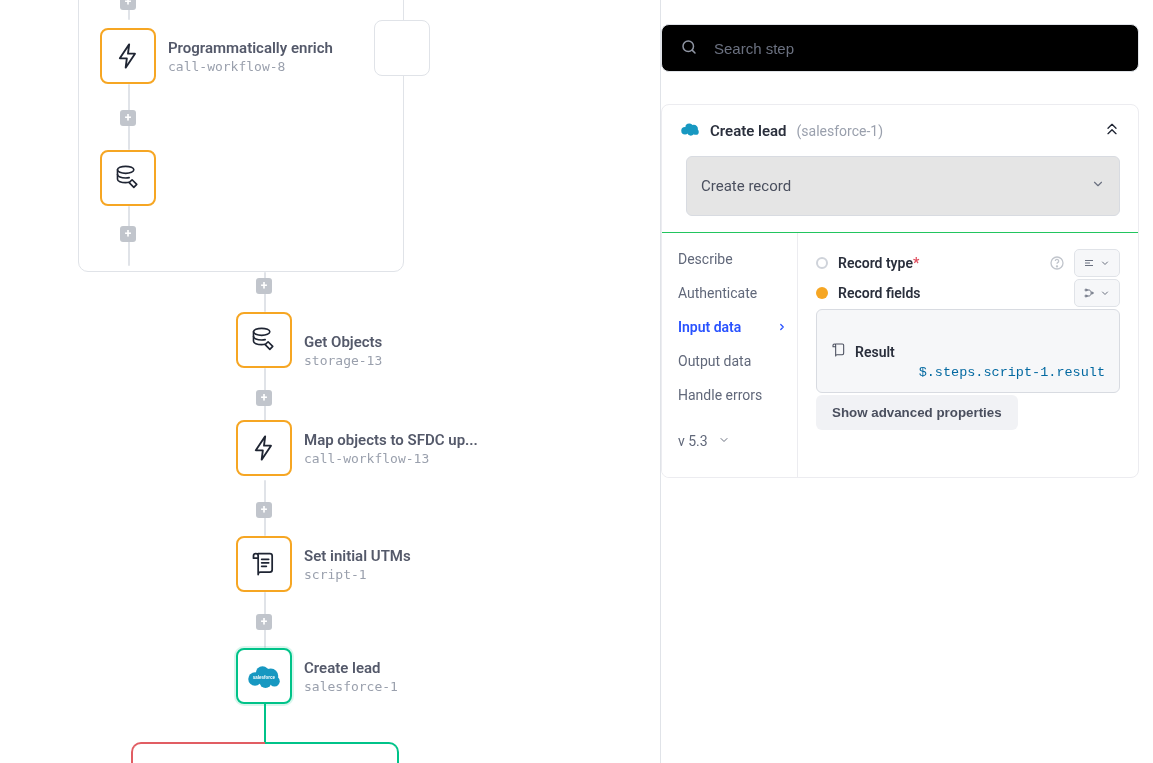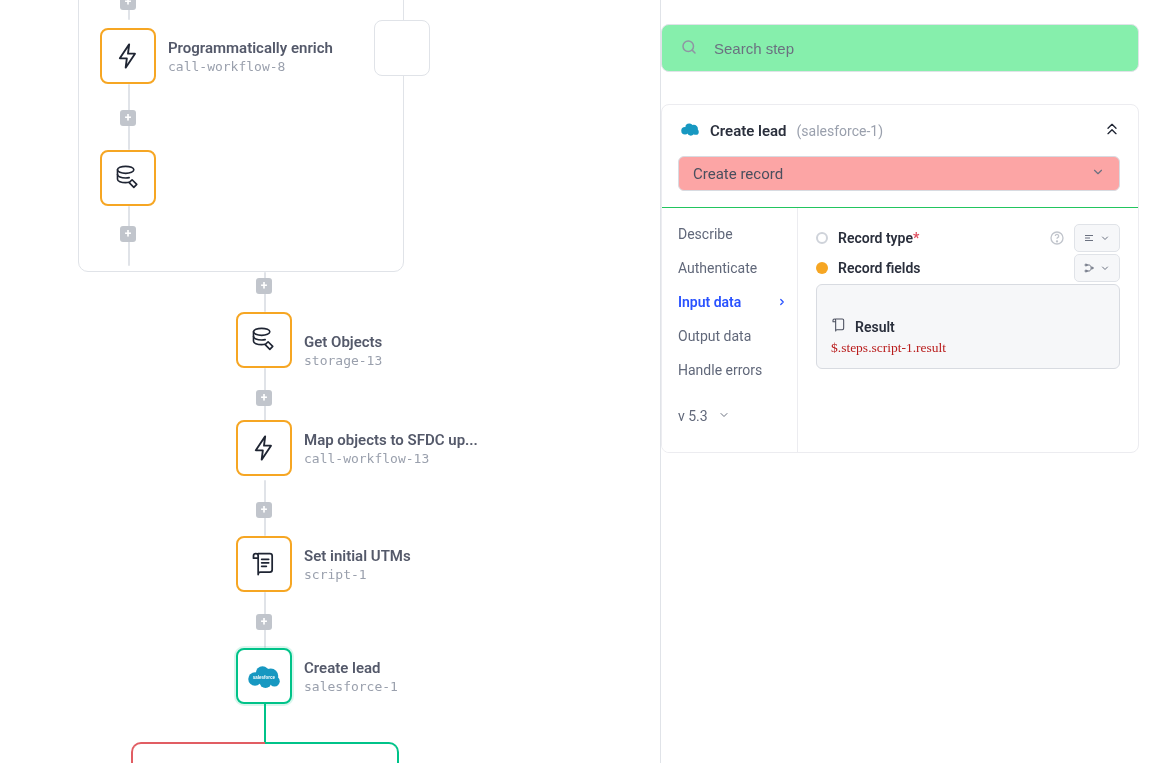--- a/index.html
+++ b/index.html
@@ -62,7 +62,7 @@
     margin: 0 0 0 0;
     display:flex; align-items:center; gap:14px;
     height:48px; border:1px solid #e0e3e8; border-radius:8px; padding:0 18px;
-    background:#86efac;
+    background:#000000;
   }
   .search-box input {
     border:none; outline:none; font-size:15px; color:#54596a; width:100%;

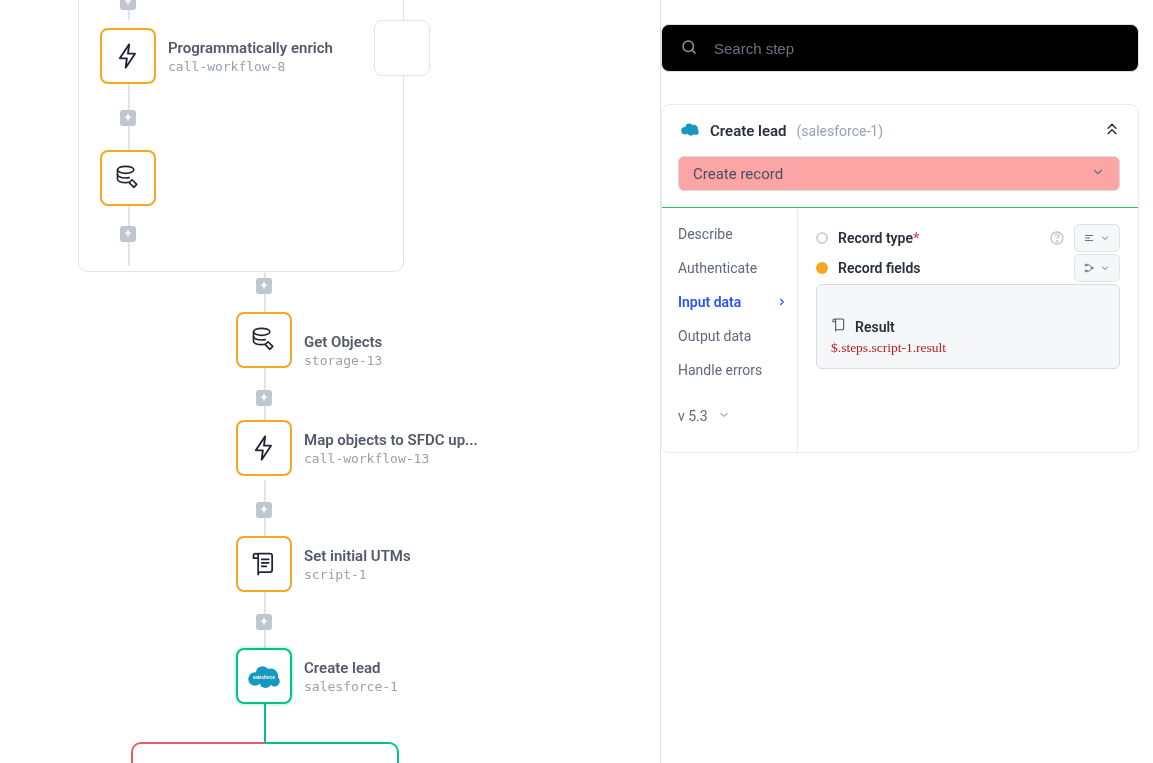--- a/index.html
+++ b/index.html
@@ -83,11 +83,11 @@
   .collapse-icon svg { width:16px; height:16px; }
 
   .dropdown {
-    margin: 4px 18px 16px 16px;
-    height:35px; border:1px solid #d8dbe1; border-radius:6px;
+    margin: 4px 18px 16px 24px;
+    height:60px; border:1px solid #d8dbe1; border-radius:6px;
     display:flex; align-items:center; justify-content:space-between;
     padding:0 14px; color:#4a4f5e; font-size:15px; cursor:pointer;
-    background:#fca5a5;
+    background:#e5e5e5;
   }
   .dropdown .chev svg { width:14px; height:14px; }
 

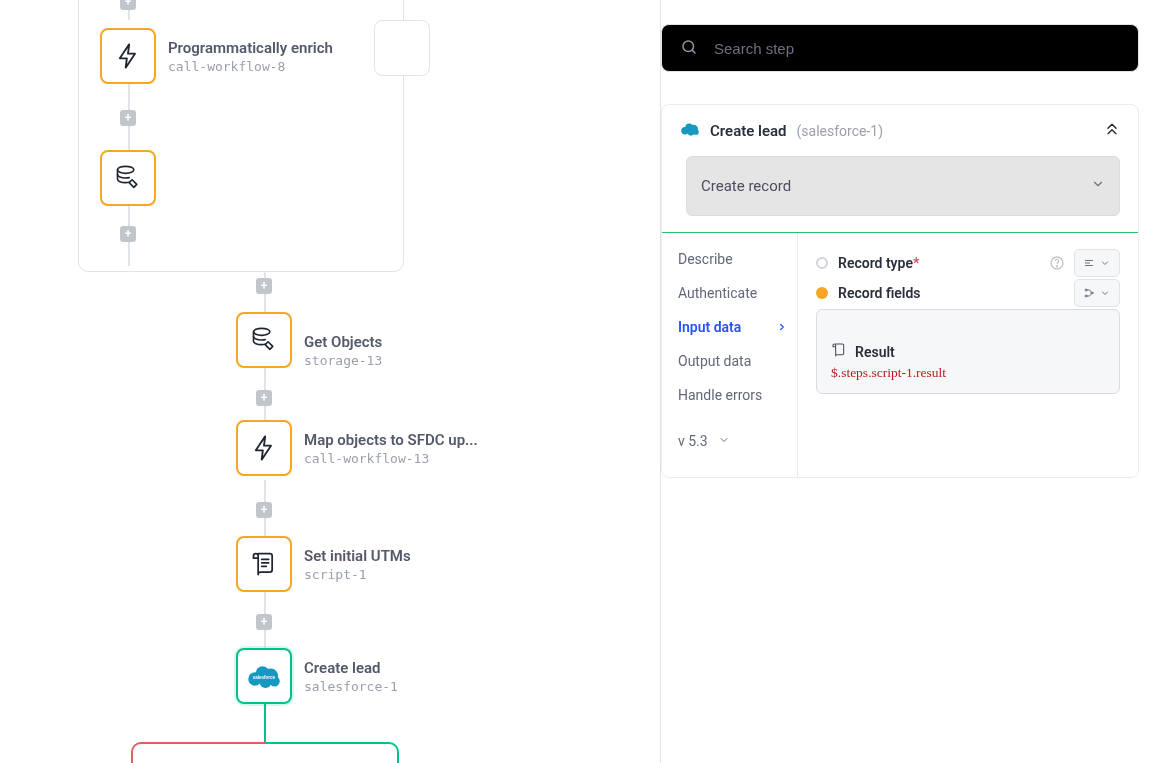--- a/index.html
+++ b/index.html
@@ -138,7 +138,7 @@
     border:1px solid #d8dbe1; border-radius:6px; padding:12px 14px; background:#f6f7f9;
   }
   .result-card .top { display:flex; align-items:center; gap:8px; font-weight:600; color:#2a2f3c;margin-top:20px; }
-  .result-card .path { color:#b91c1c; font-size:13.5px; margin-top:4px; font-family: Liberation Serif, serif; }
+  .result-card .path { color:#0369a1; font-size:13.5px; margin-top:4px; font-family: Liberation Mono, monospace; text-align: right; }
 
   .adv-btn {
     width:fit-content;

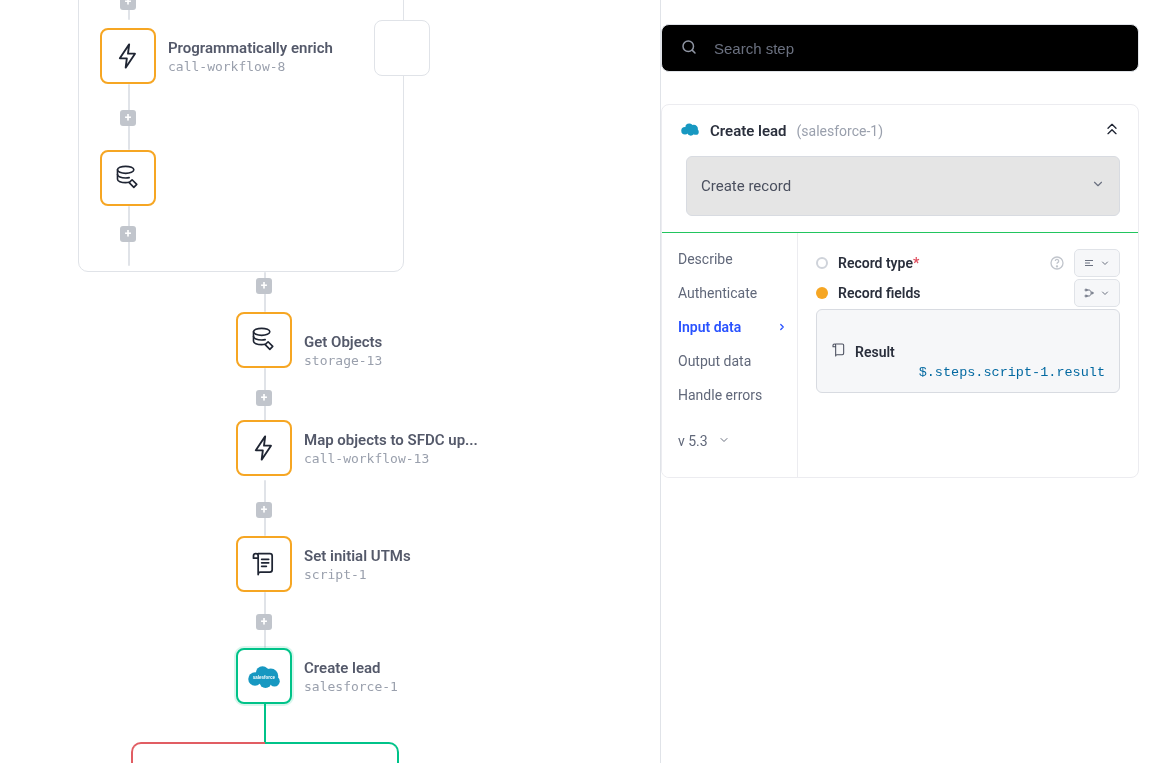--- a/index.html
+++ b/index.html
@@ -404,6 +404,7 @@
             <div class="path">$.steps.script-1.result</div>
           </div>
 
+          <button class="adv-btn">Show advanced properties</button>
         </div>
       </div>
     </div>

